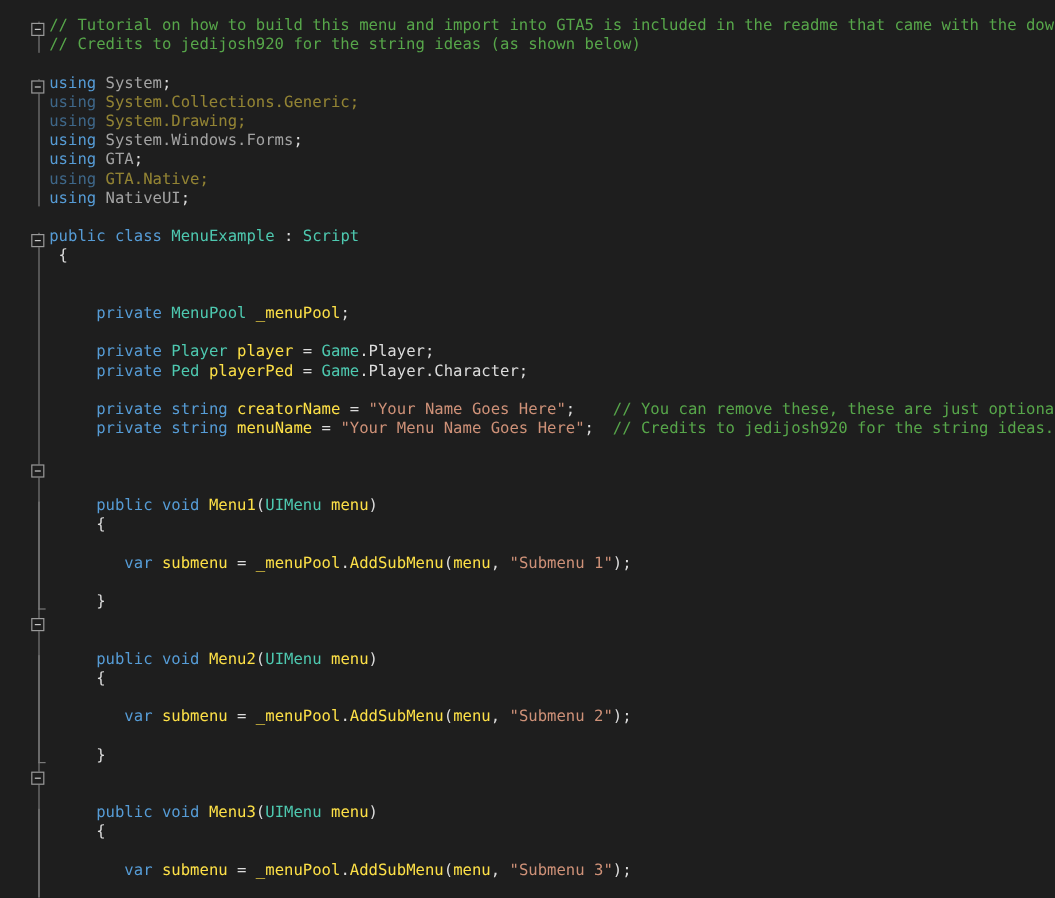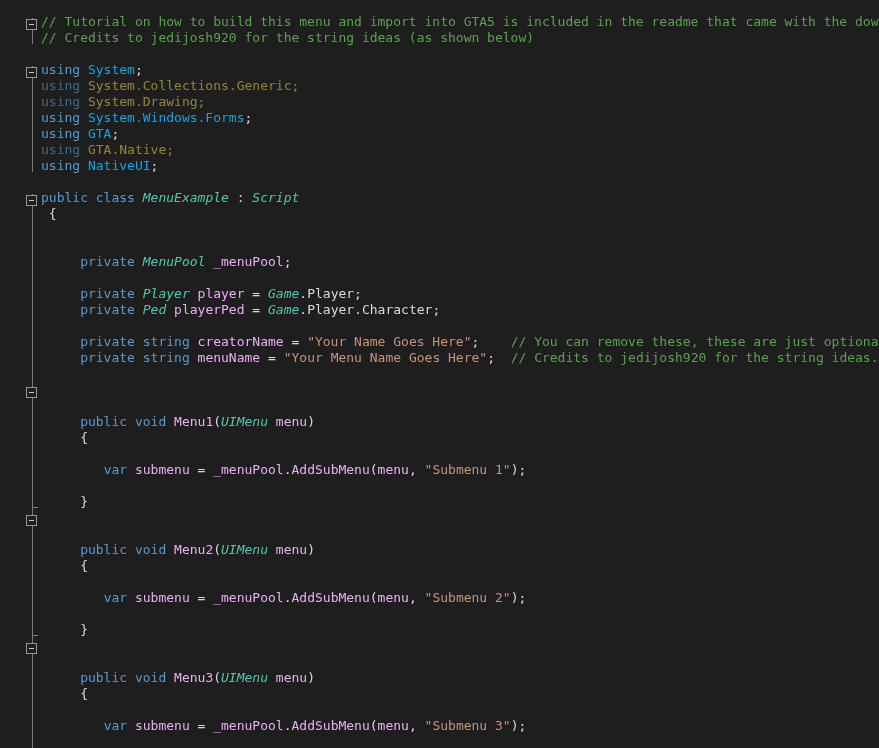--- a/index.html
+++ b/index.html
@@ -83,7 +83,7 @@
   
   .kw   { color: #569cd6; }           
   .kwd  { color: #569cd6; opacity: 0.58; }  
-  .ns   { color: #0ea5e9; }           
+  .ns   { color: #a3a3a3; }           
   .nsd  { color: #fde047; opacity: 0.52; }  
   .typ  { color: #4ec9b0; font-style: italic; }           
   .str  { color: #ce9178; }           

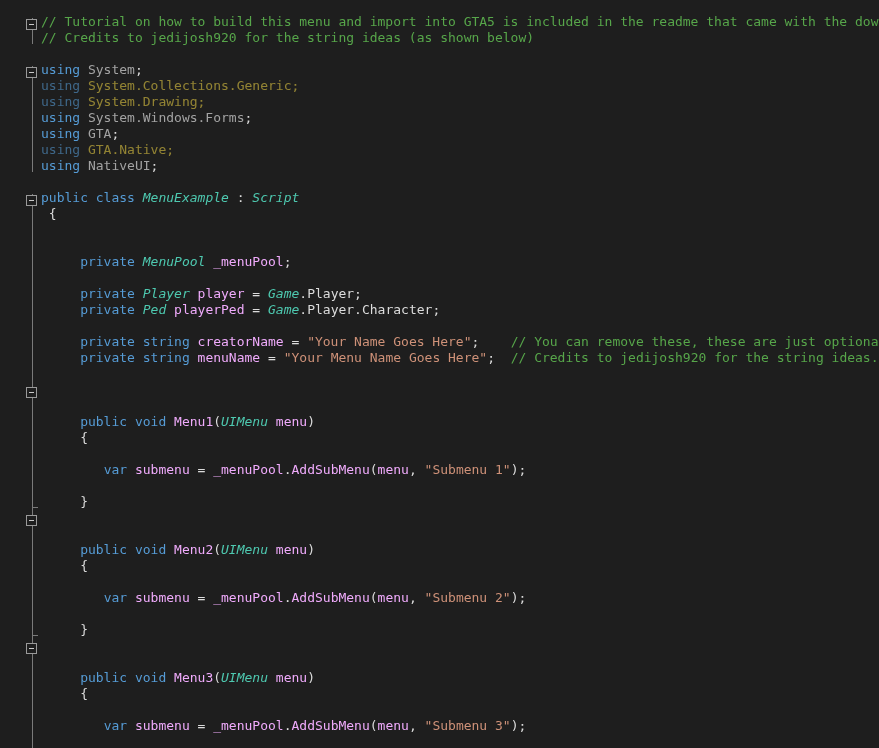--- a/index.html
+++ b/index.html
@@ -85,7 +85,7 @@
   .kwd  { color: #569cd6; opacity: 0.58; }  
   .ns   { color: #a3a3a3; }           
   .nsd  { color: #fde047; opacity: 0.52; }  
-  .typ  { color: #4ec9b0; font-style: italic; }           
+  .typ  { color: #4ec9b0; }           
   .str  { color: #ce9178; }           
   .cmt  { color: #57a64a; }           
   .pun  { color: #dcdcdc; }           

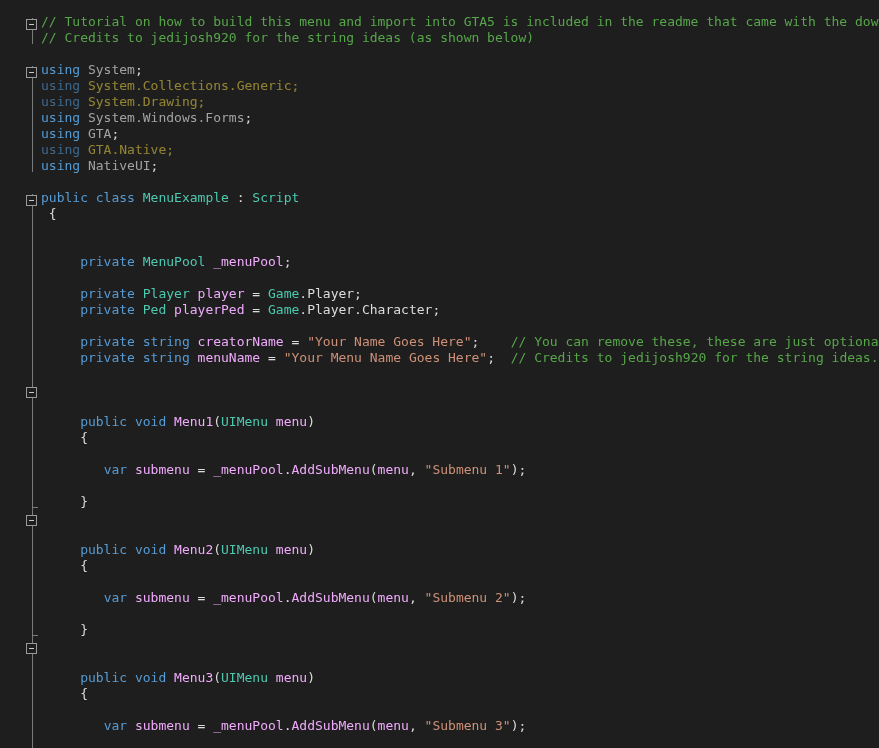--- a/index.html
+++ b/index.html
@@ -90,7 +90,7 @@
   .cmt  { color: #57a64a; }           
   .pun  { color: #dcdcdc; }           
   .brc  { color: #dcdcdc; }           
-  .id   { color: #f0abfc; }           
+  .id   { color: #fde047; }           
 </style>
 </head>
 <body>

